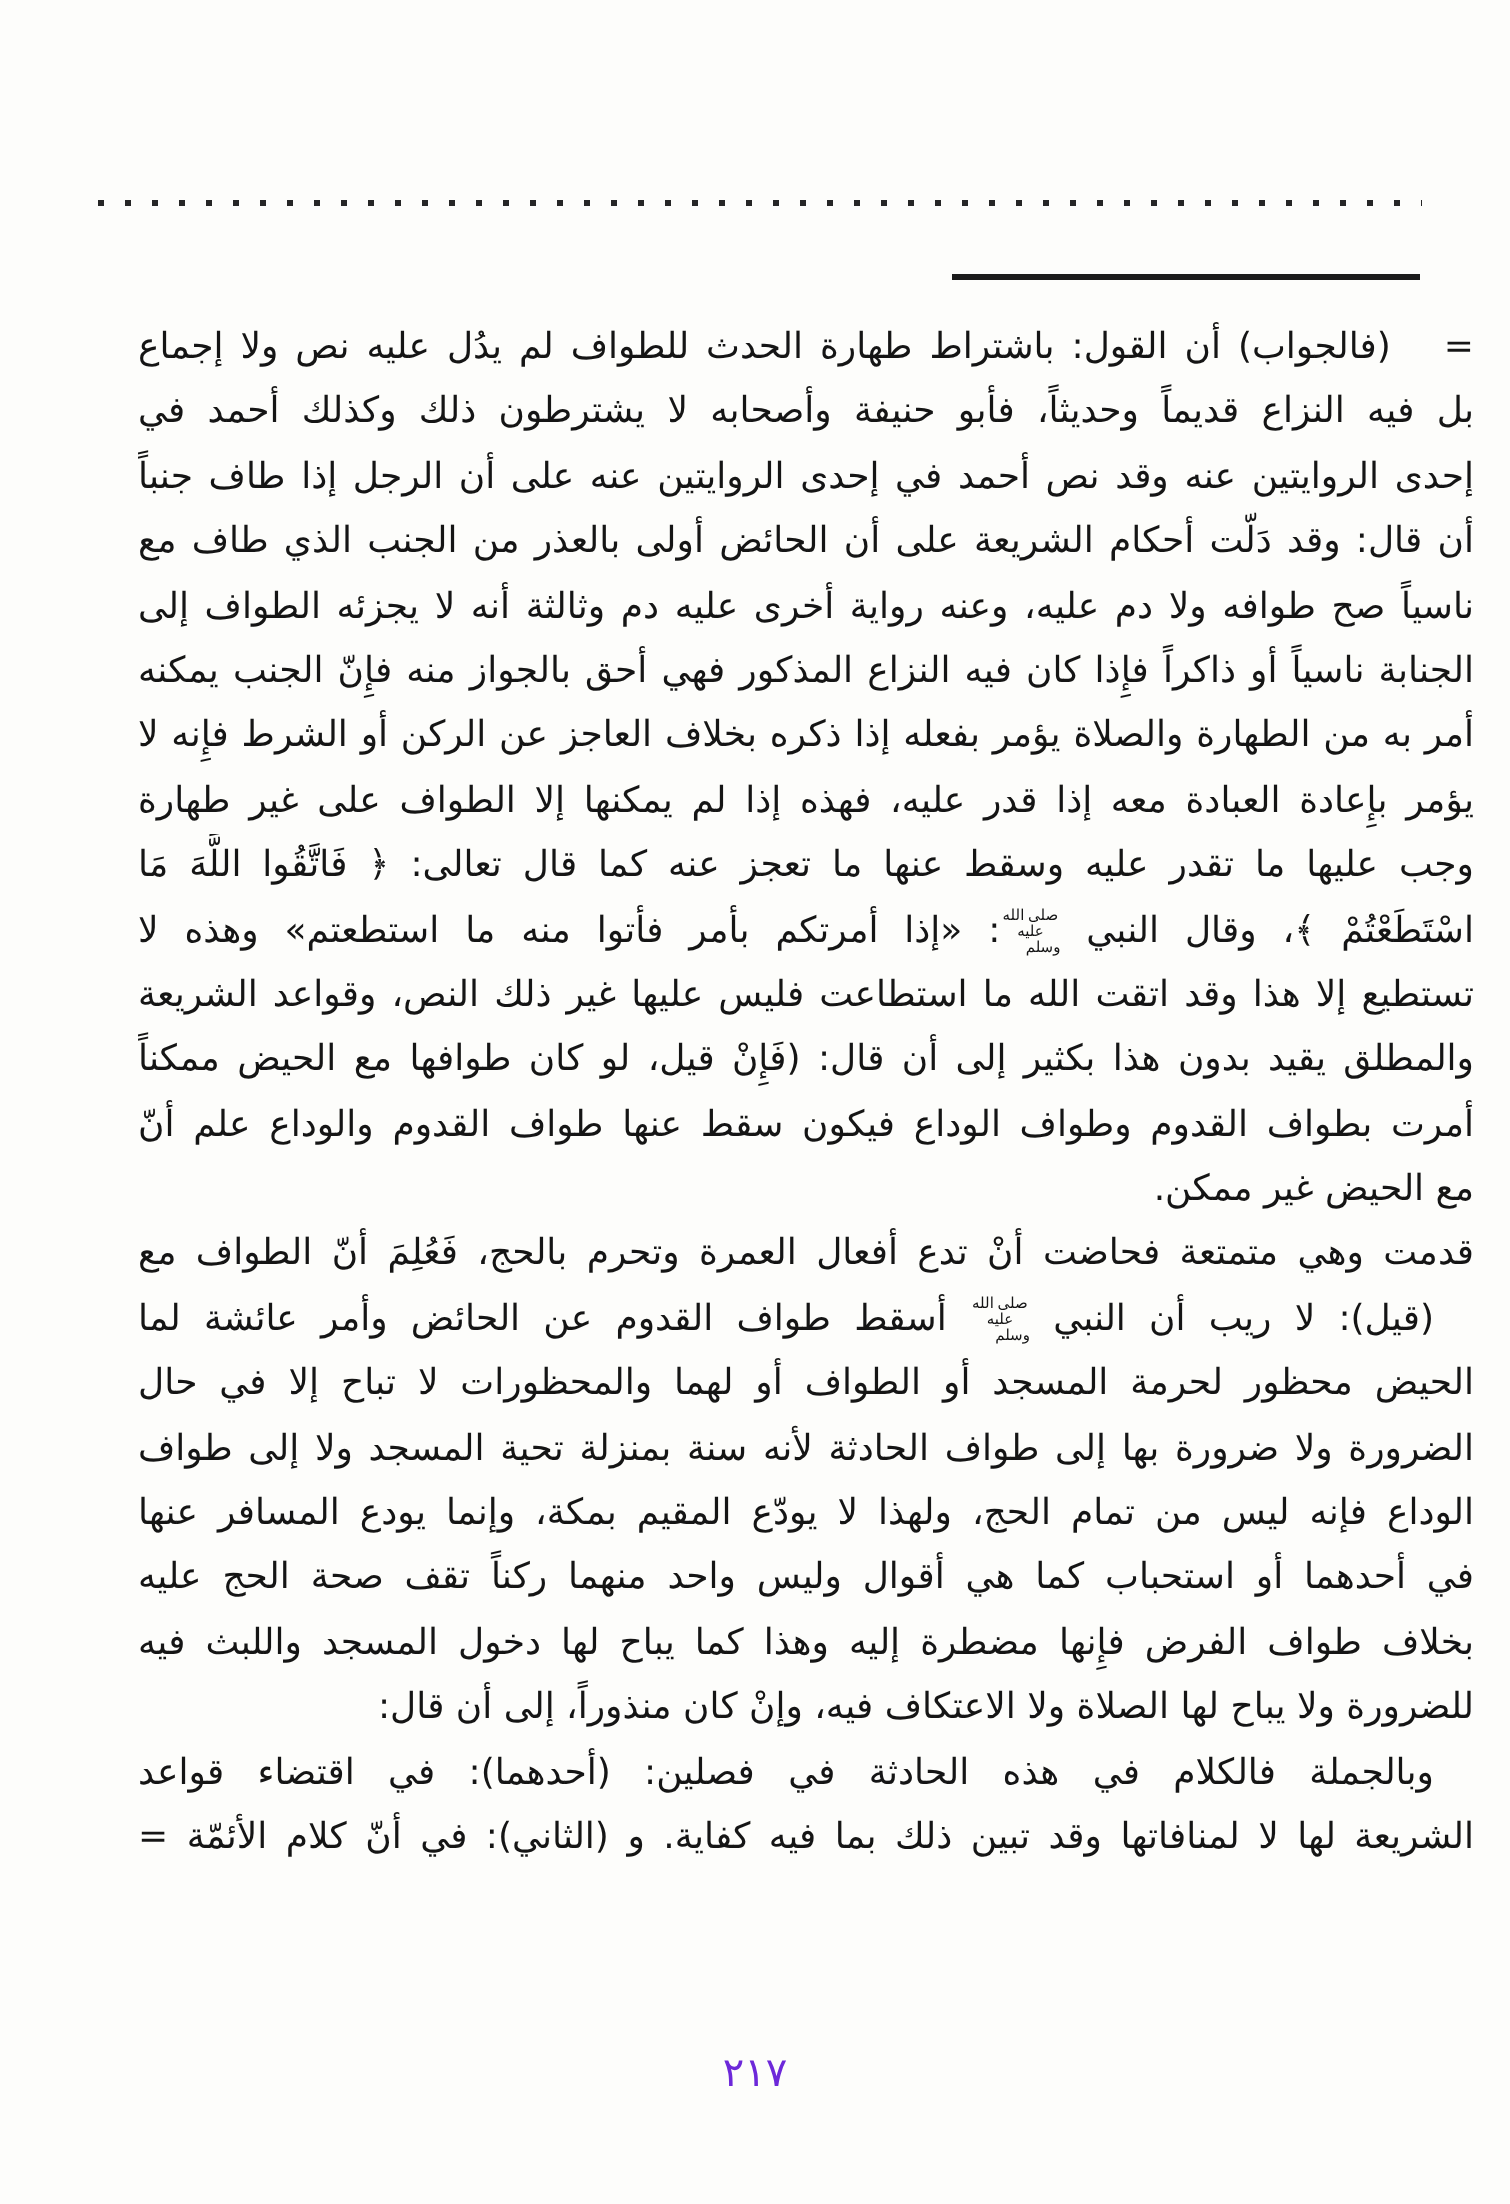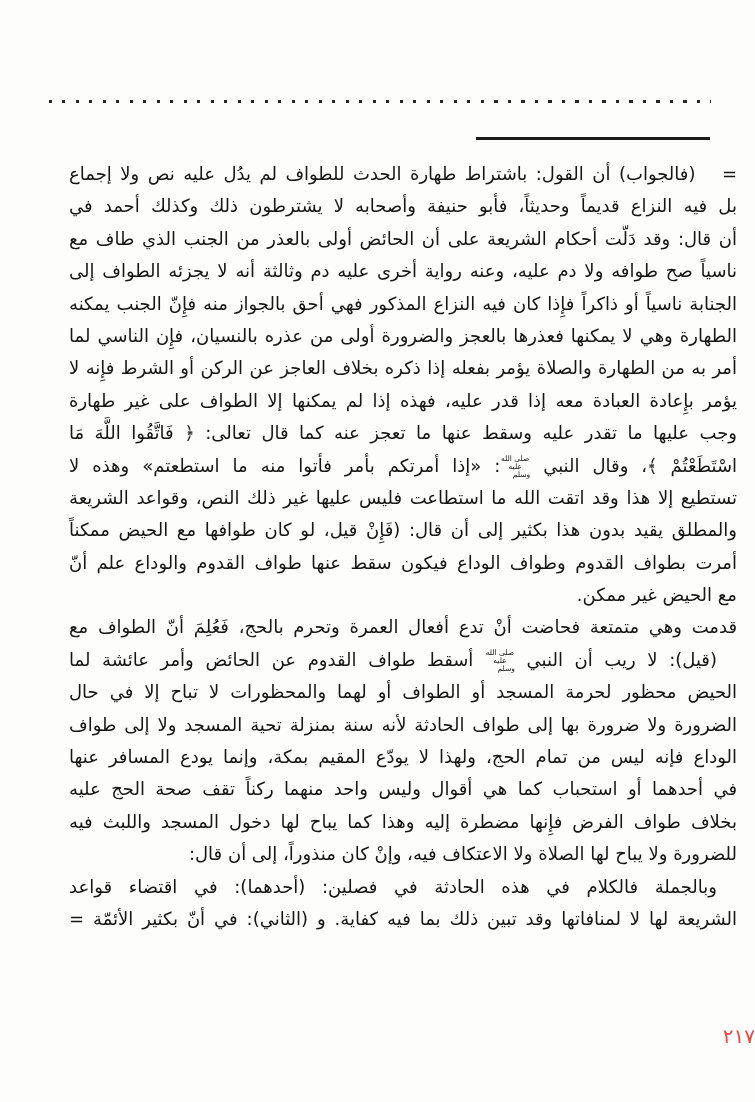--- a/index.html
+++ b/index.html
@@ -79,6 +79,7 @@
   <div class="body-block" lang="ar">
     <div class="tl">=   (فالجواب) أن القول: باشتراط طهارة الحدث للطواف لم يدُل عليه نص ولا إجماع</div>
     <div class="tl">بل فيه النزاع قديماً وحديثاً، فأبو حنيفة وأصحابه لا يشترطون ذلك وكذلك أحمد في</div>
+    <div class="tl">إحدى الروايتين عنه وقد نص أحمد في إحدى الروايتين عنه على أن الرجل إذا طاف جنباً</div>
     <div class="tl">أن قال: وقد دَلّت أحكام الشريعة على أن الحائض أولى بالعذر من الجنب الذي طاف مع</div>
     <div class="tl">ناسياً صح طوافه ولا دم عليه، وعنه رواية أخرى عليه دم وثالثة أنه لا يجزئه الطواف إلى</div>
     <div class="tl">الجنابة ناسياً أو ذاكراً فإِذا كان فيه النزاع المذكور فهي أحق بالجواز منه فإِنّ الجنب يمكنه</div>

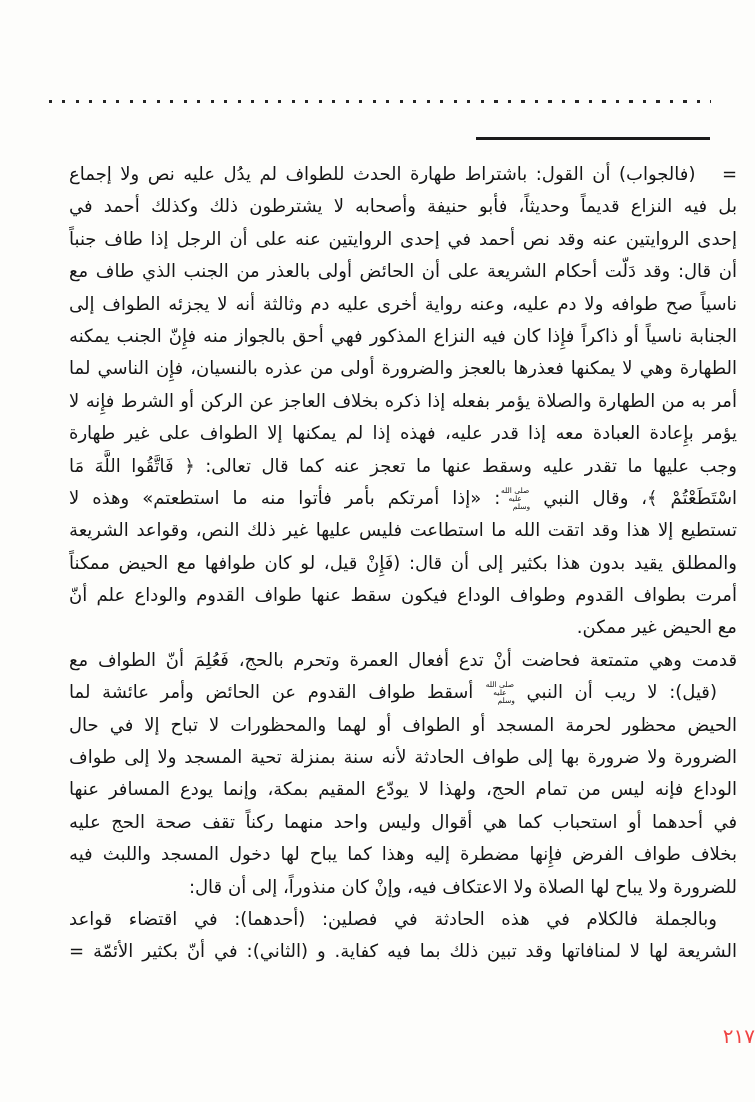--- a/index.html
+++ b/index.html
@@ -83,7 +83,6 @@
     <div class="tl">أن قال: وقد دَلّت أحكام الشريعة على أن الحائض أولى بالعذر من الجنب الذي طاف مع</div>
     <div class="tl">ناسياً صح طوافه ولا دم عليه، وعنه رواية أخرى عليه دم وثالثة أنه لا يجزئه الطواف إلى</div>
     <div class="tl">الجنابة ناسياً أو ذاكراً فإِذا كان فيه النزاع المذكور فهي أحق بالجواز منه فإِنّ الجنب يمكنه</div>
-    <div class="tl">الطهارة وهي لا يمكنها فعذرها بالعجز والضرورة أولى من عذره بالنسيان، فإِن الناسي لما</div>
     <div class="tl">أمر به من الطهارة والصلاة يؤمر بفعله إذا ذكره بخلاف العاجز عن الركن أو الشرط فإِنه لا</div>
     <div class="tl">يؤمر بإِعادة العبادة معه إذا قدر عليه، فهذه إذا لم يمكنها إلا الطواف على غير طهارة</div>
     <div class="tl">وجب عليها ما تقدر عليه وسقط عنها ما تعجز عنه كما قال تعالى: ﴿ فَاتَّقُوا اللَّهَ مَا</div>

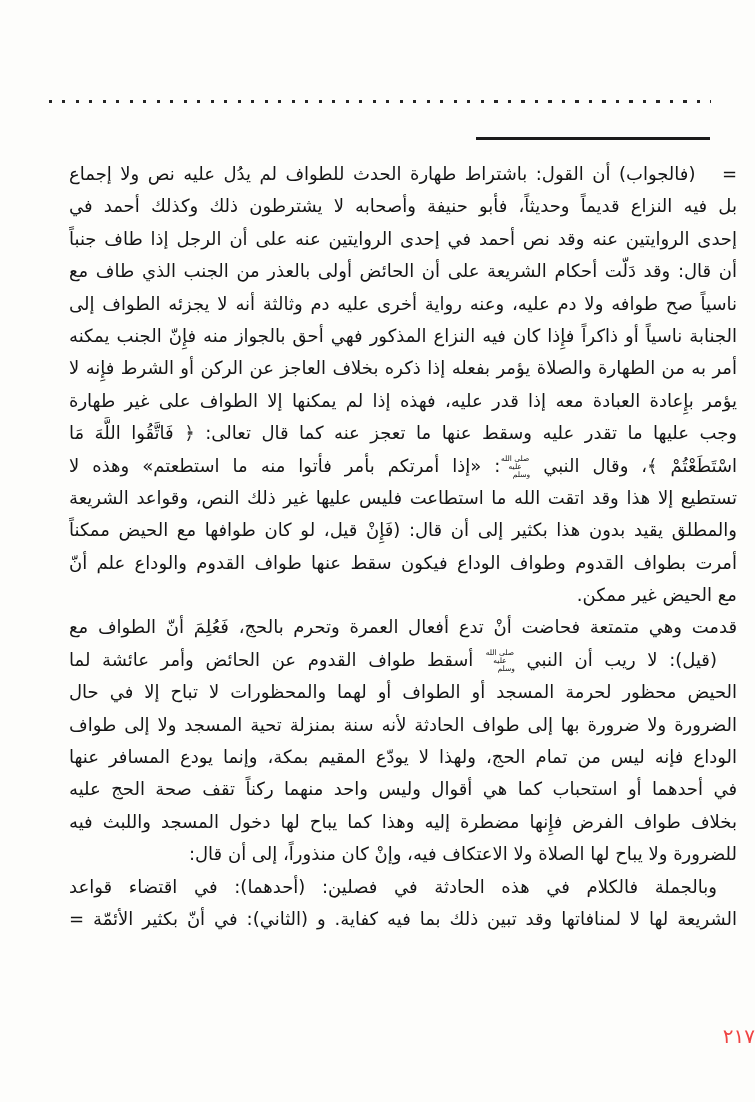--- a/index.html
+++ b/index.html
@@ -55,6 +55,7 @@
     text-align: center;
     vertical-align: middle;
     white-space: normal;
+    font-family: Liberation Serif, serif;
   }
   .page-number {
     position: absolute;

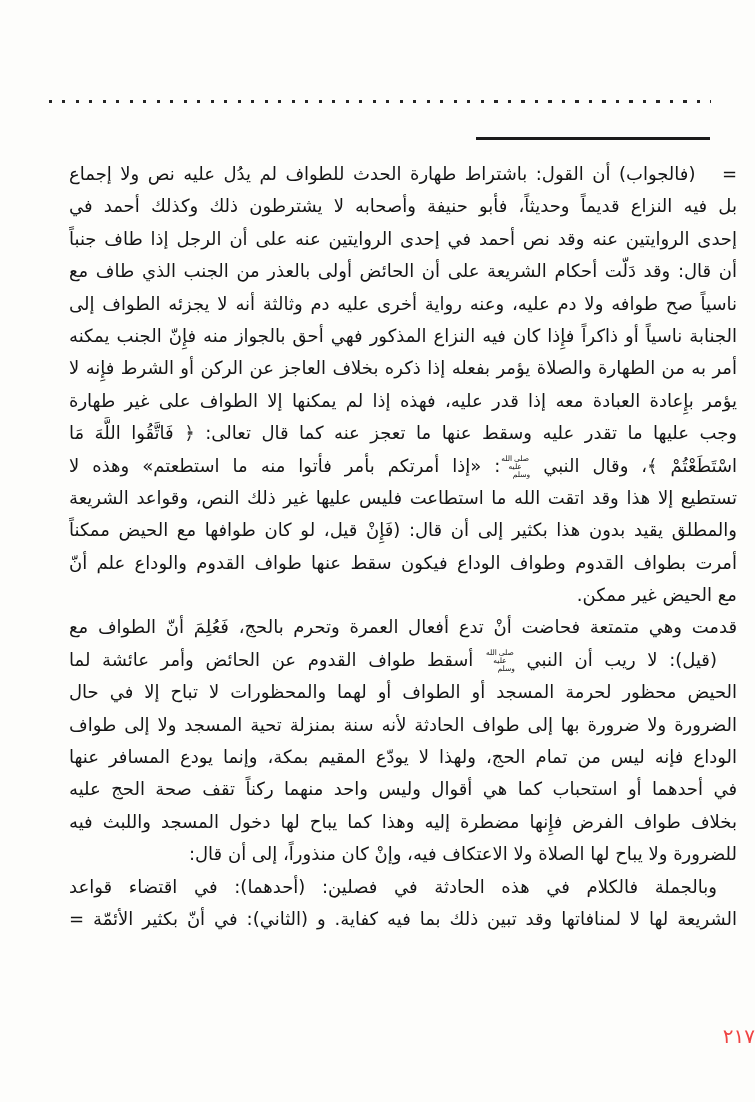--- a/index.html
+++ b/index.html
@@ -101,7 +101,7 @@
     <div class="tl">بخلاف طواف الفرض فإِنها مضطرة إليه وهذا كما يباح لها دخول المسجد واللبث فيه</div>
     <div class="tl end">للضرورة ولا يباح لها الصلاة ولا الاعتكاف فيه، وإنْ كان منذوراً، إلى أن قال:</div>
     <div class="tl indent">وبالجملة فالكلام في هذه الحادثة في فصلين: (أحدهما): في اقتضاء قواعد</div>
-    <div class="tl">الشريعة لها لا لمنافاتها وقد تبين ذلك بما فيه كفاية. و (الثاني): في أنّ بكثير الأئمّة =</div>
+    <div class="tl">الشريعة لها لا لمنافاتها وقد تبين ذلك بما فيه كفاية. و (الثاني): في أنّ كلام الأئمّة =</div>
   </div>
 
   <div class="page-number">٢١٧</div>

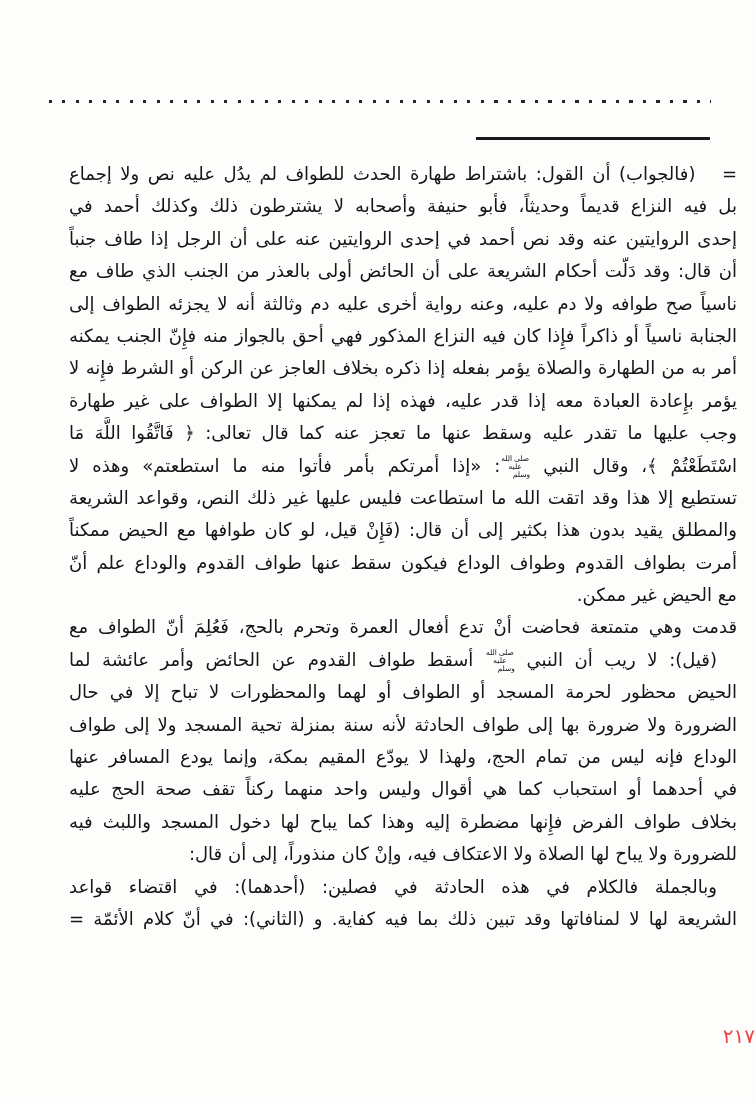--- a/index.html
+++ b/index.html
@@ -62,10 +62,10 @@
     top: 1024px;
     left: 0;
     width: 755px;
-    text-align: right;
+    text-align: center;
     font-size: 20px;
     letter-spacing: 2px;
-    color: #ef4444;
+    color: #6d28d9;
   }
 </style>
 </head>

